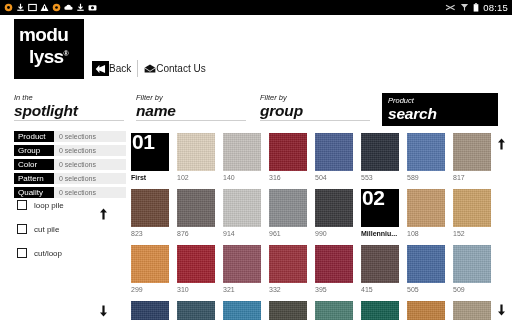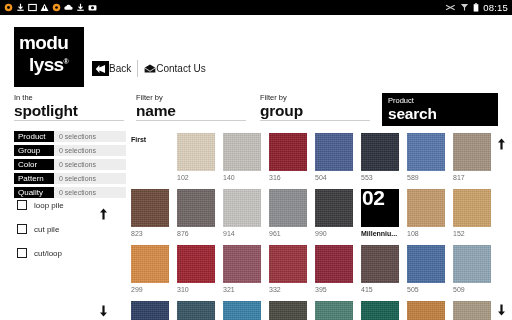--- a/index.html
+++ b/index.html
@@ -30,7 +30,7 @@
 
   
   .logo {
-    position: absolute; left: 14px; top: 27px;
+    position: absolute; left: 14px; top: 19px;
     width: 70px; height: 60px;
     background: #000000;
     color: #ffffff;

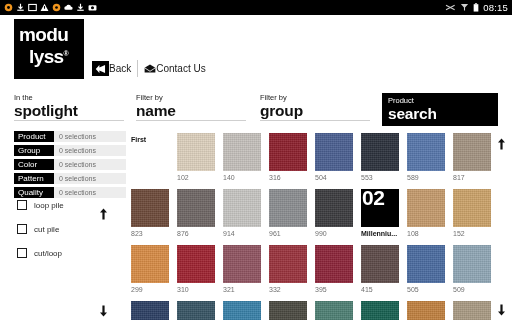--- a/index.html
+++ b/index.html
@@ -58,6 +58,7 @@
   .colhead {
     position: absolute; top: 93px;
     box-sizing: border-box;
+    font-style: italic;
   }
   .colhead .ch-sm { font-size: 7.5px; color: #222; line-height: 9px; }
   .colhead .ch-lg { font-size: 15.5px; font-weight: bold; color: #111; line-height: 17px; letter-spacing: -0.2px; }

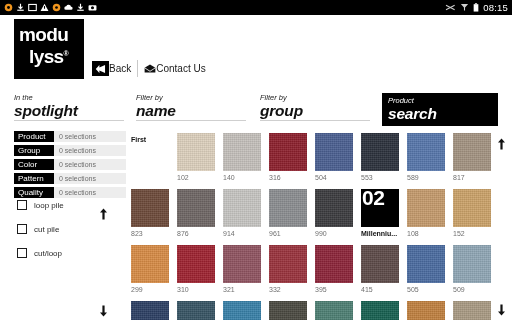--- a/index.html
+++ b/index.html
@@ -309,6 +309,9 @@
 
   <div class="grid">
       <div class="cell">
+        <div class="swatch series" style="background: rgb(0, 0, 0);">
+          <span class="series-num">01</span>
+        </div>
         <div class="cap bold">First</div>
       </div>
       <div class="cell">

